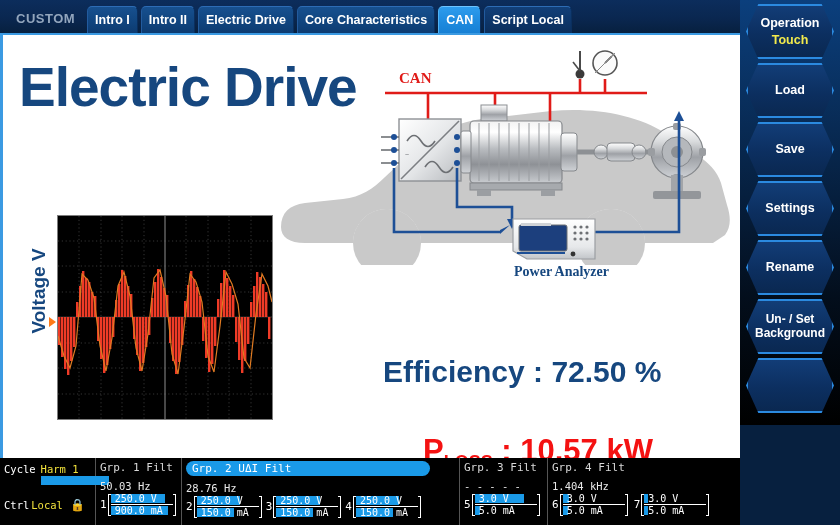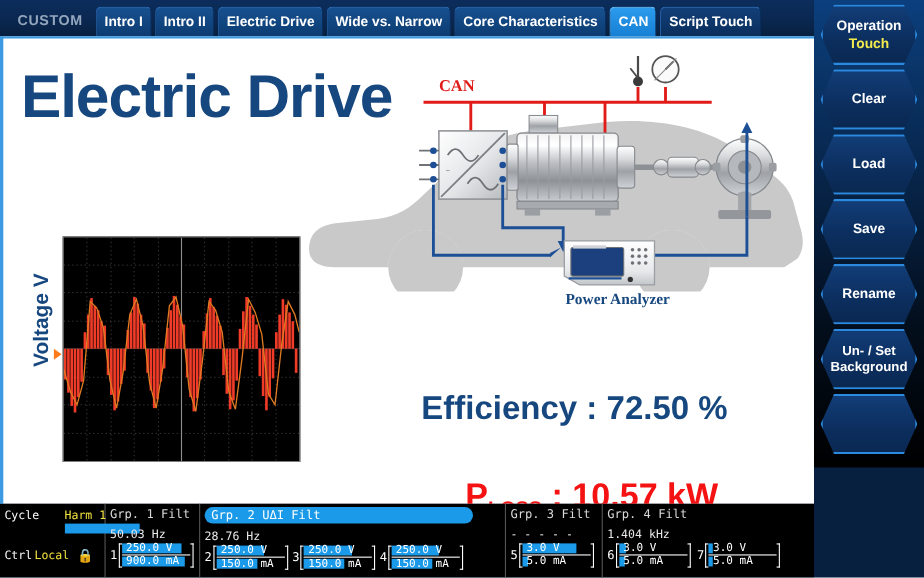--- a/index.html
+++ b/index.html
@@ -138,7 +138,6 @@
   <div class="tab">Intro I</div>
   <div class="tab">Intro II</div>
   <div class="tab">Electric Drive</div>
-  <div class="tab">Wide vs. Narrow</div>
   <div class="tab">Core Characteristics</div>
   <div class="tab active">CAN</div>
   <div class="tab flat">Script Touch</div>

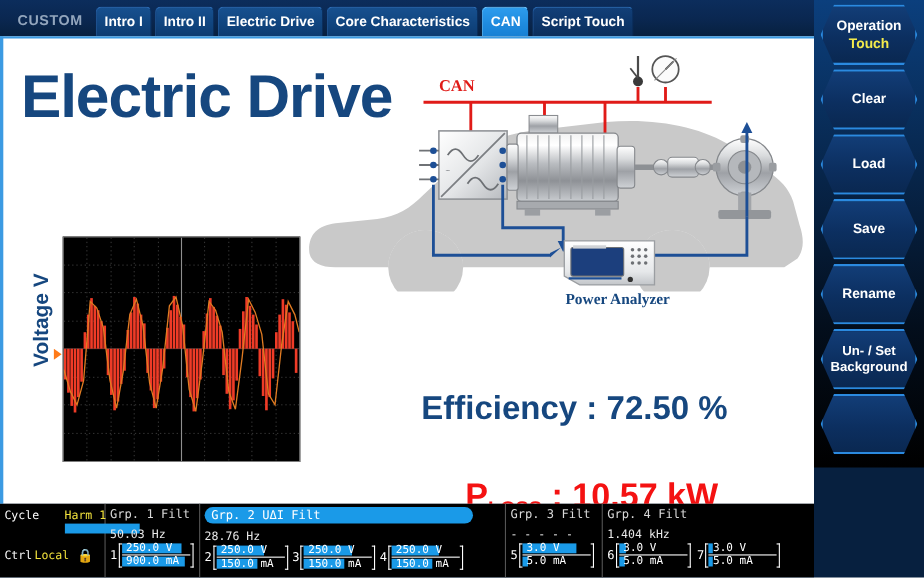--- a/index.html
+++ b/index.html
@@ -140,7 +140,7 @@
   <div class="tab">Electric Drive</div>
   <div class="tab">Core Characteristics</div>
   <div class="tab active">CAN</div>
-  <div class="tab flat">Script Touch</div>
+  <div class="tab flat">Script Local</div>
 </div>
 
 <div id="content">

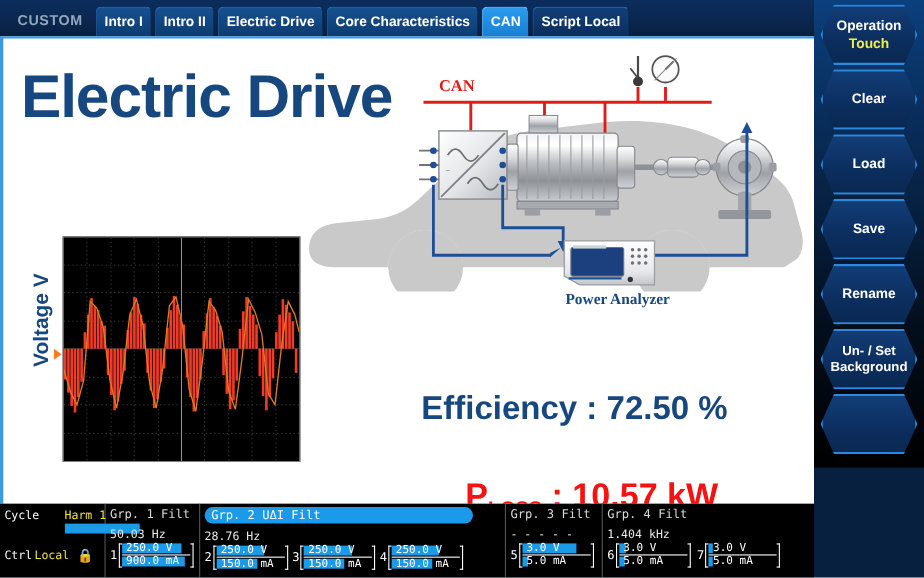--- a/index.html
+++ b/index.html
@@ -458,9 +458,6 @@
     <span class="sub">Touch</span>
   </div>
   <div class="sbtn">
-    <span>Clear</span>
-  </div>
-  <div class="sbtn">
     <span>Load</span>
   </div>
   <div class="sbtn">

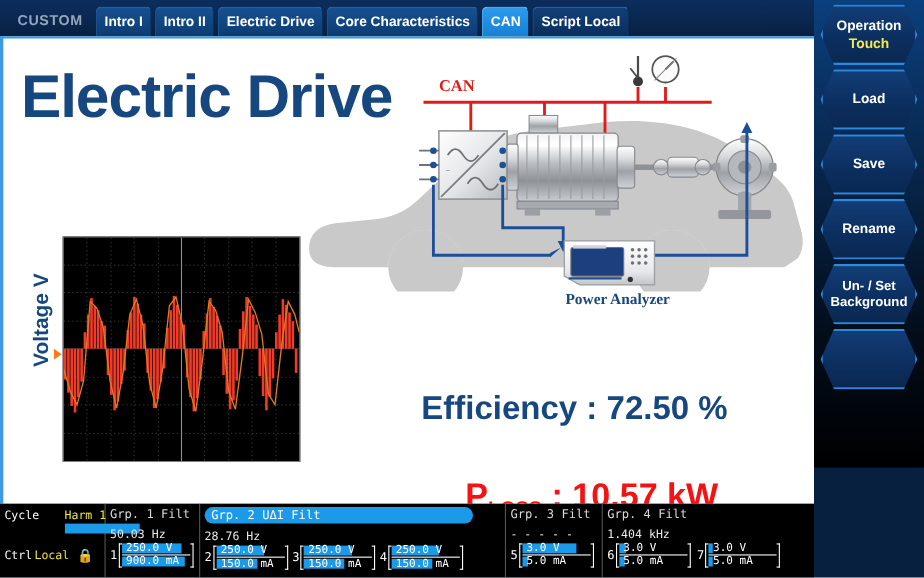--- a/index.html
+++ b/index.html
@@ -464,6 +464,9 @@
     <span>Save</span>
   </div>
   <div class="sbtn">
+    <span>Settings</span>
+  </div>
+  <div class="sbtn">
     <span>Rename</span>
   </div>
   <div class="sbtn tall">

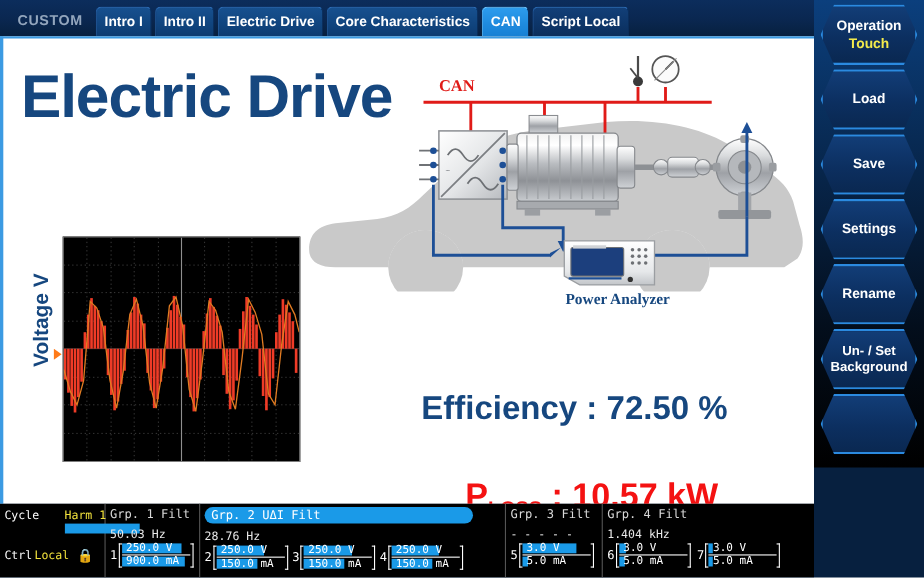--- a/index.html
+++ b/index.html
@@ -482,7 +482,7 @@
 
   <div class="sgroup" style="width:96px">
     <div style="display:flex;align-items:flex-start;margin-top:2px">
-      <span class="lbl" style="margin-right:23px">Cycle</span>
+      <span class="lbl" style="margin-right:5px">Cycle</span>
       <div>
         <div class="yel">Harm 1</div>
         <div class="cyclebar"></div>

